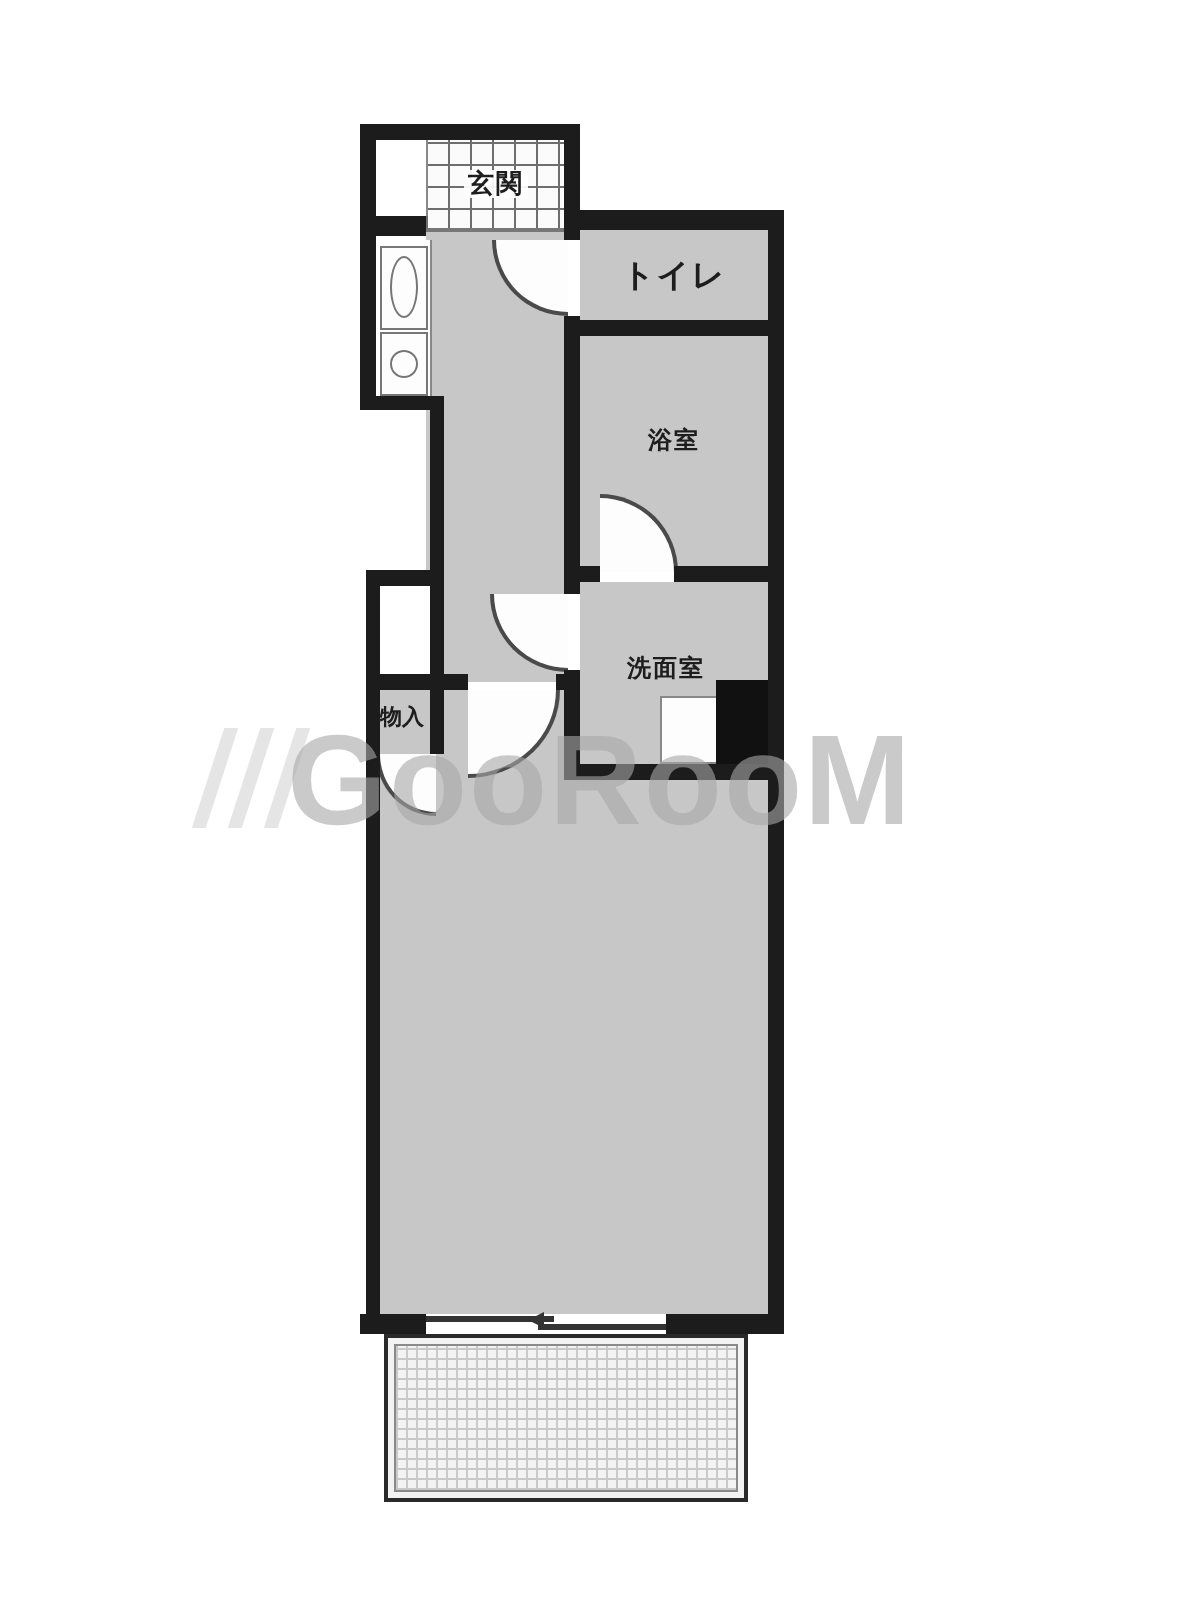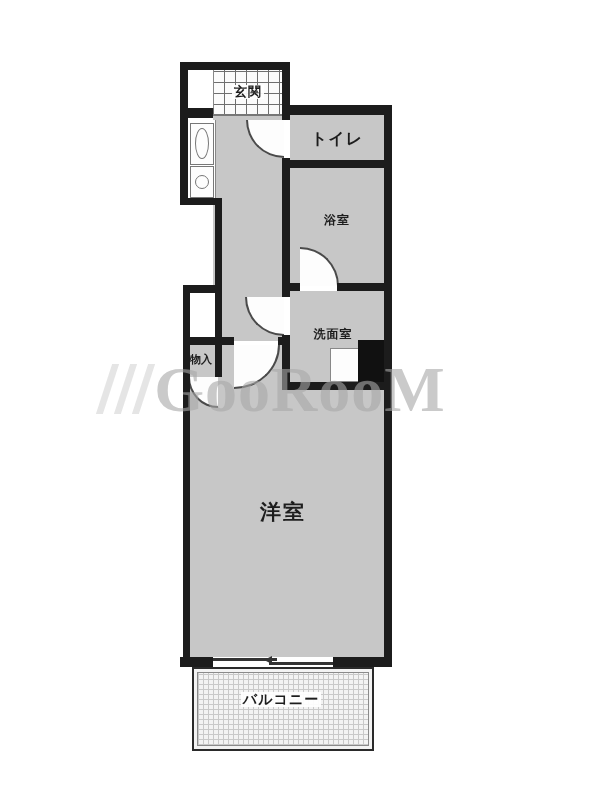--- a/index.html
+++ b/index.html
@@ -4,7 +4,7 @@
 <style>
   html,body{margin:0;padding:0;background:#ffffff;}
   #canvas{position:relative;width:600px;height:800px;background:#ffffff;overflow:hidden;
-          font-family:Liberation Serif, serif;}
+          font-family:Liberation Sans, sans-serif;}
   .abs{position:absolute;}
   .wall{position:absolute;background:#1c1c1c;z-index:4;}
   .floor{position:absolute;background:#c7c7c7;z-index:1;}

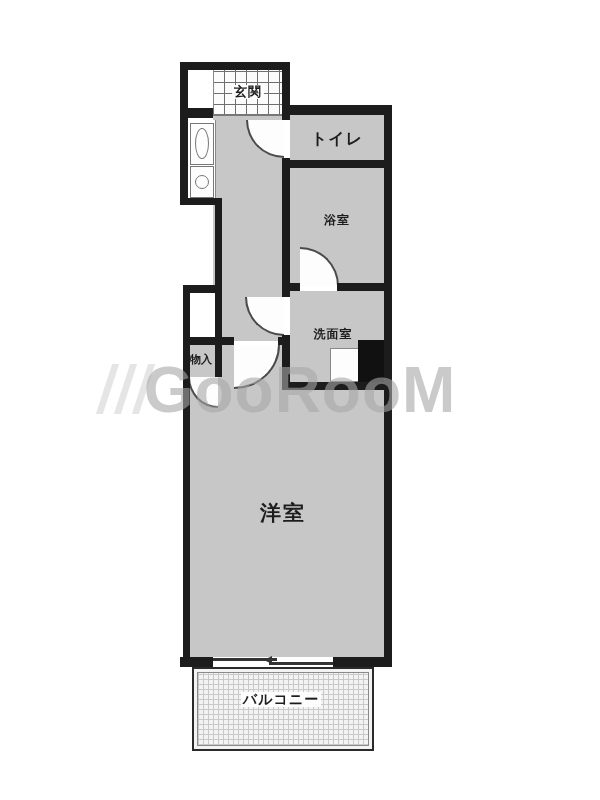--- a/index.html
+++ b/index.html
@@ -115,9 +115,6 @@
   <div class="label" style="left:184px;top:353px;width:34px;font-size:11px;font-weight:bold;letter-spacing:0;">
     <span>物入</span>
   </div>
-  <div class="label" style="left:233px;top:501px;width:100px;font-size:21px;font-weight:bold;letter-spacing:2px;">
-    <span>洋室</span>
-  </div>
   <div class="label" style="left:192px;top:692px;width:178px;font-size:14px;font-weight:bold;">
     <span class="badge">バルコニー</span>
   </div>

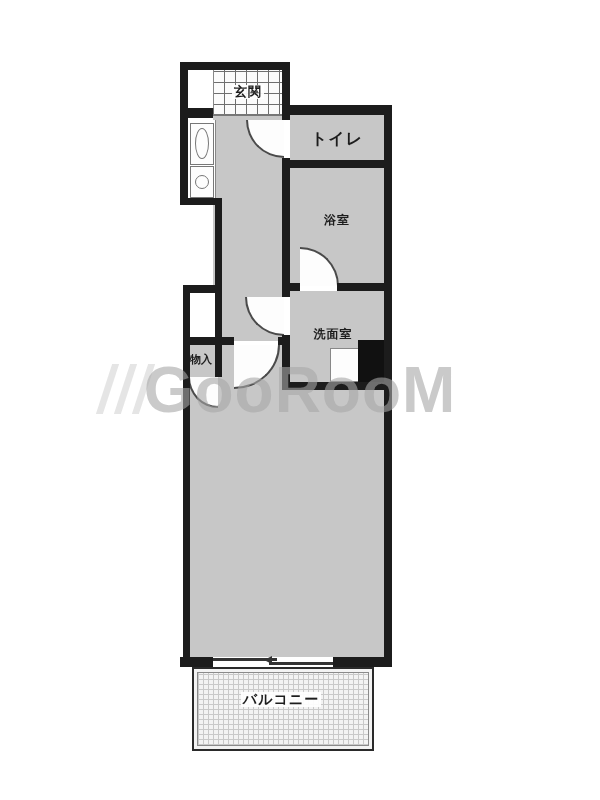--- a/index.html
+++ b/index.html
@@ -115,9 +115,6 @@
   <div class="label" style="left:184px;top:353px;width:34px;font-size:11px;font-weight:bold;letter-spacing:0;">
     <span>物入</span>
   </div>
-  <div class="label" style="left:192px;top:692px;width:178px;font-size:14px;font-weight:bold;">
-    <span class="badge">バルコニー</span>
-  </div>
 
   <div id="wm-logo">
     <span style="left:6px;"></span>

